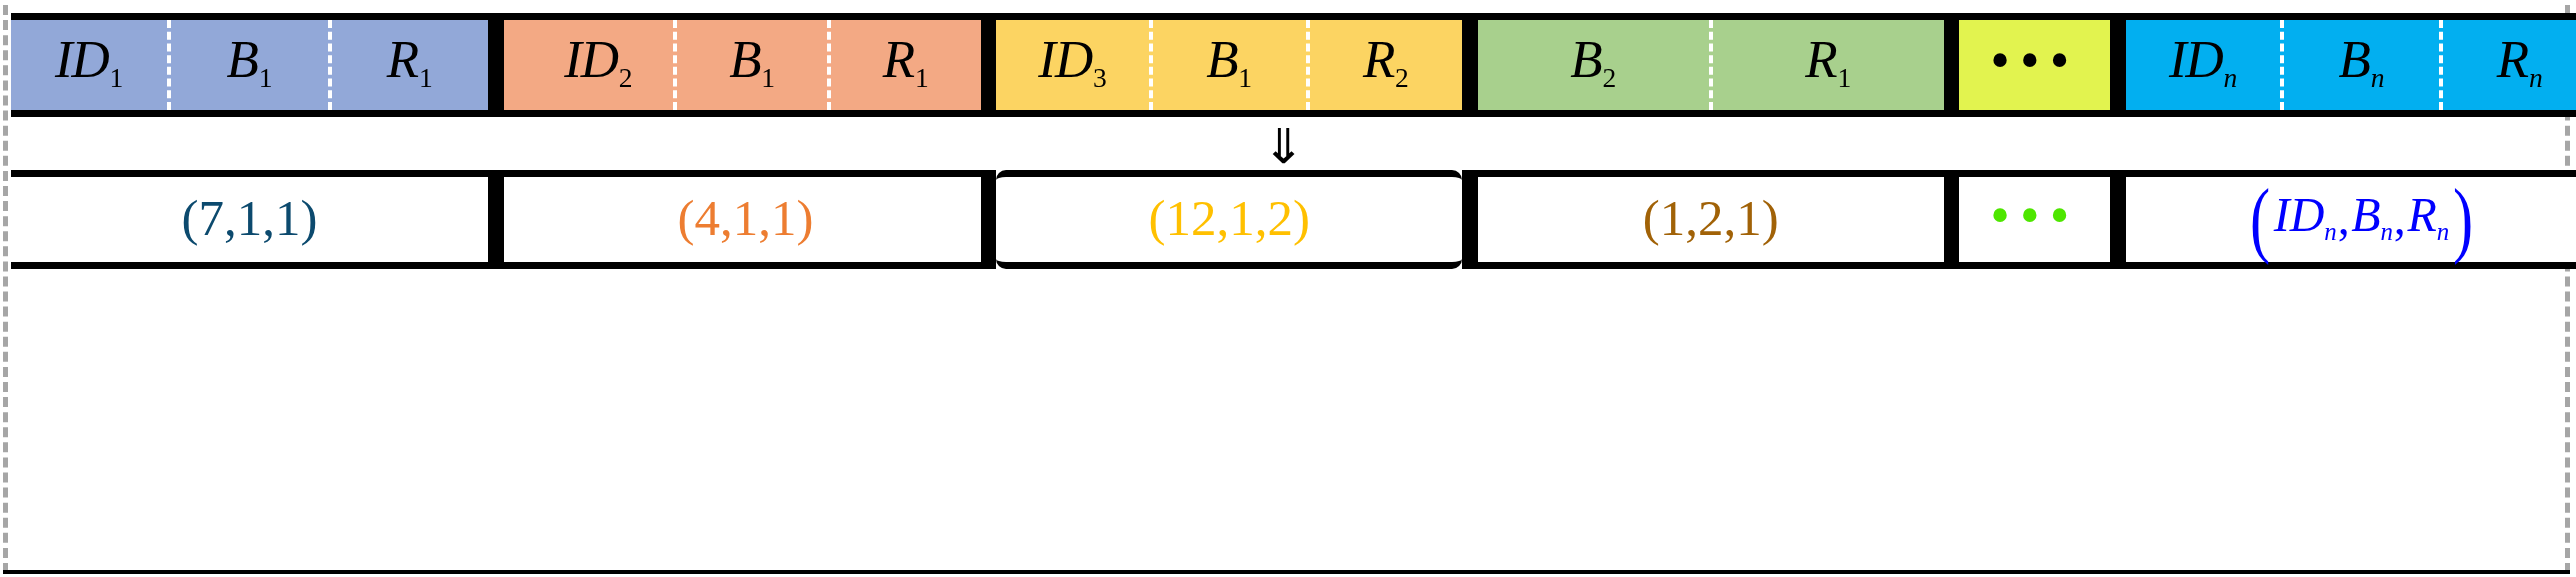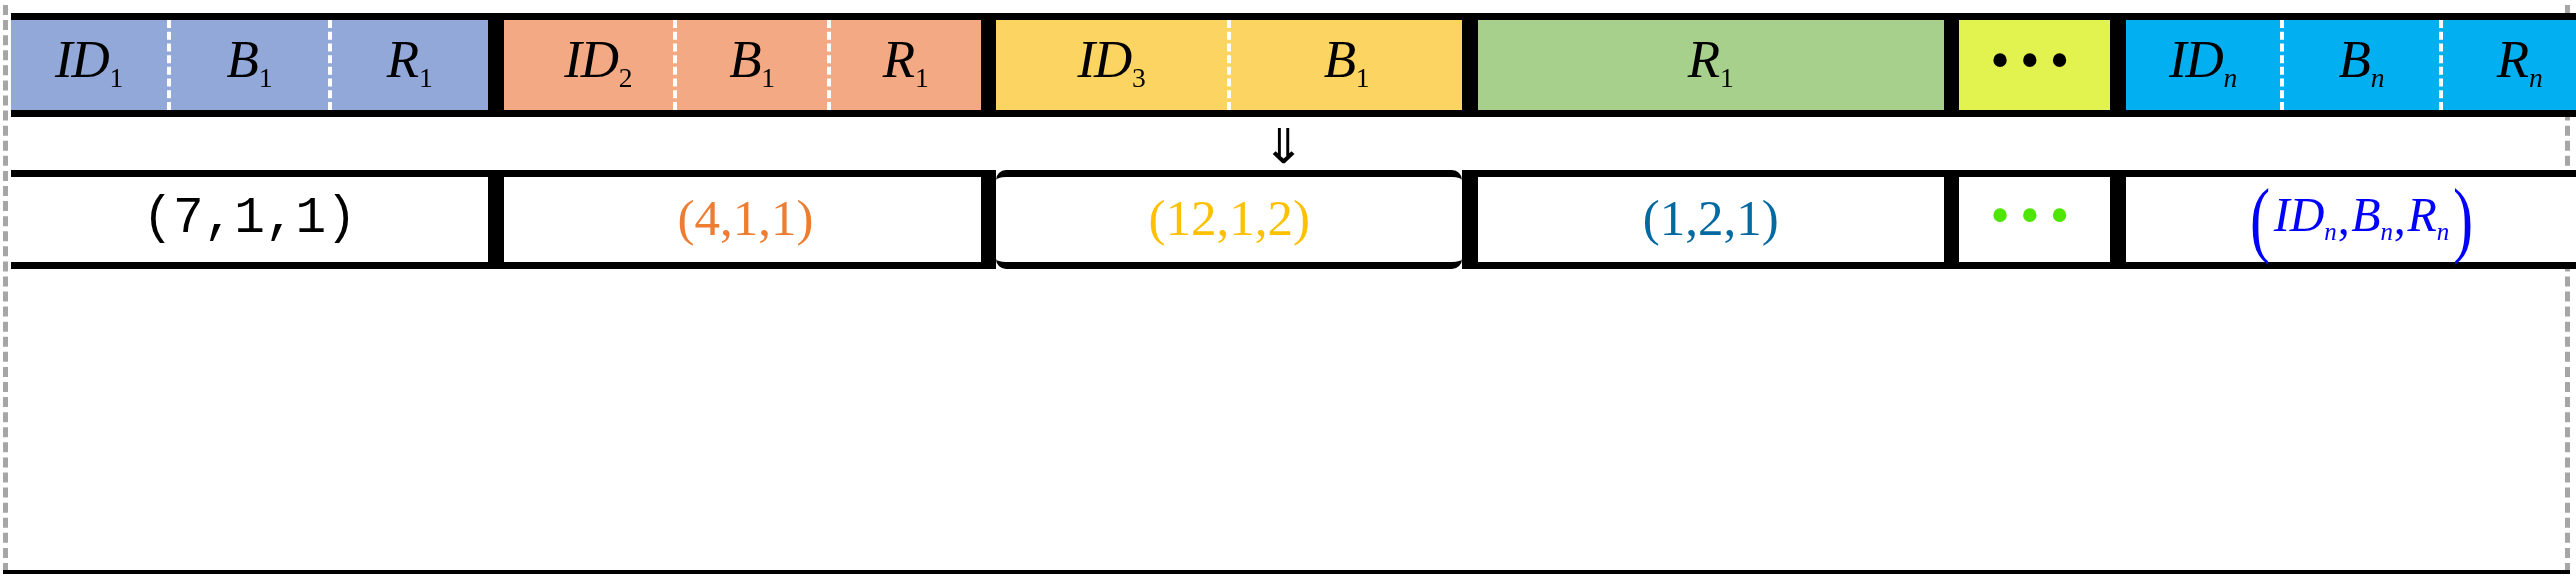--- a/index.html
+++ b/index.html
@@ -248,6 +248,9 @@
         </div>
         <div class="cell" style="flex: 1 1 0px;">
           <span class="sym"><span>B</span><sub>1</sub></span>
+        </div>
+        <div class="cell" style="flex: 1 1 0px;">
+          <span class="sym"><span>R</span><sub>2</sub></span>
         </div>
       </div>
       <div class="block-gap"></div>

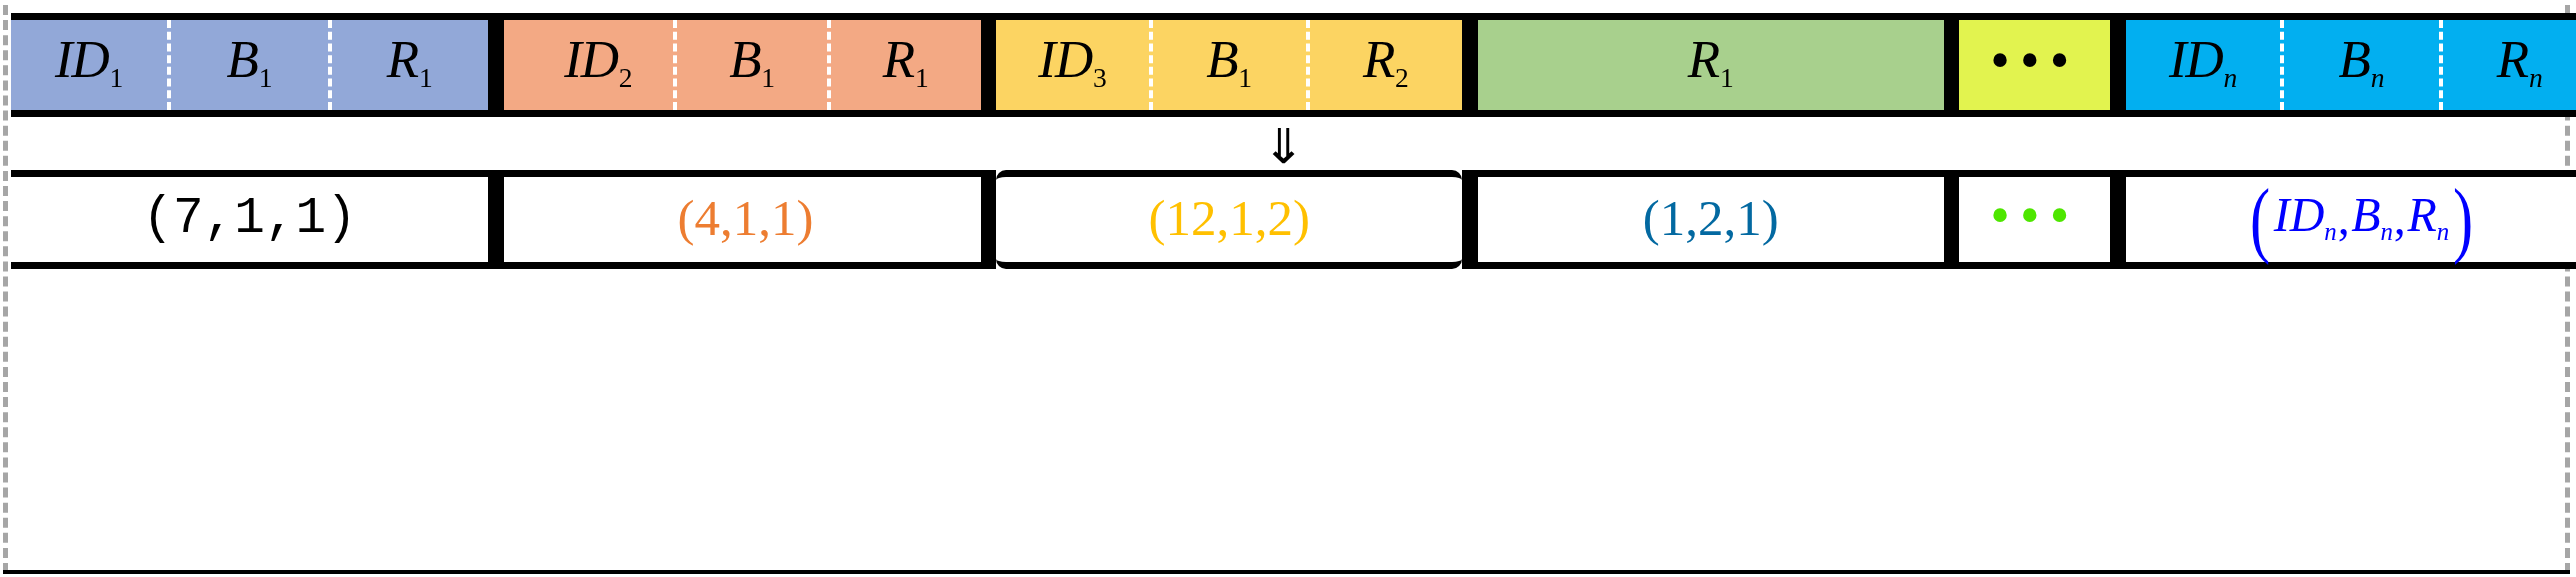--- a/index.html
+++ b/index.html
@@ -255,6 +255,9 @@
       </div>
       <div class="block-gap"></div>
       <div class="block" style="background: rgb(168, 208, 141); flex: 0 0 466px; width: 466px;">
+        <div class="cell" style="flex: 1 1 0px;">
+          <span class="sym"><span>B</span><sub>2</sub></span>
+        </div>
         <div class="cell" style="flex: 1 1 0px;">
           <span class="sym"><span>R</span><sub>1</sub></span>
         </div>

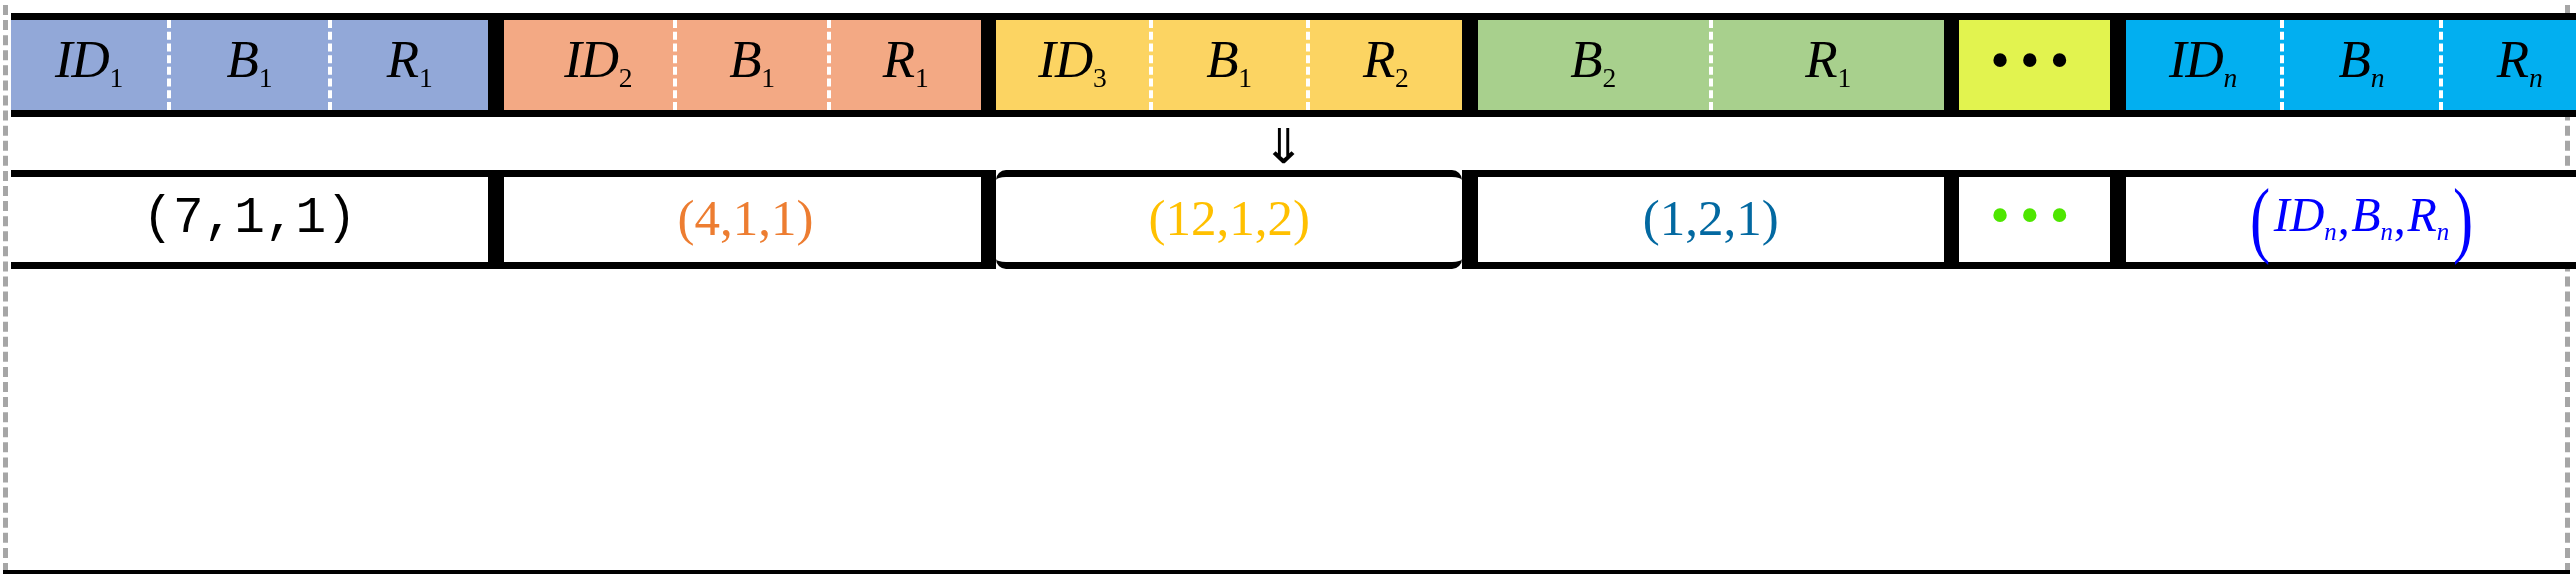--- a/index.html
+++ b/index.html
@@ -288,7 +288,7 @@
 
   <div class="bottom-row" id="bottom-row">
       <div class="bcell" style="flex: 0 0 477px; width: 477px;">
-        <span class="tuple" style="color: #000000; font-family: Liberation Mono, monospace;">(7,1,1)</span>
+        <span class="tuple" style="color: #0c4a6e;">(7,1,1)</span>
       </div>
       <div class="bgap"></div>
       <div class="bcell" style="flex: 0 0 477px; width: 477px; padding-left: 7px;">

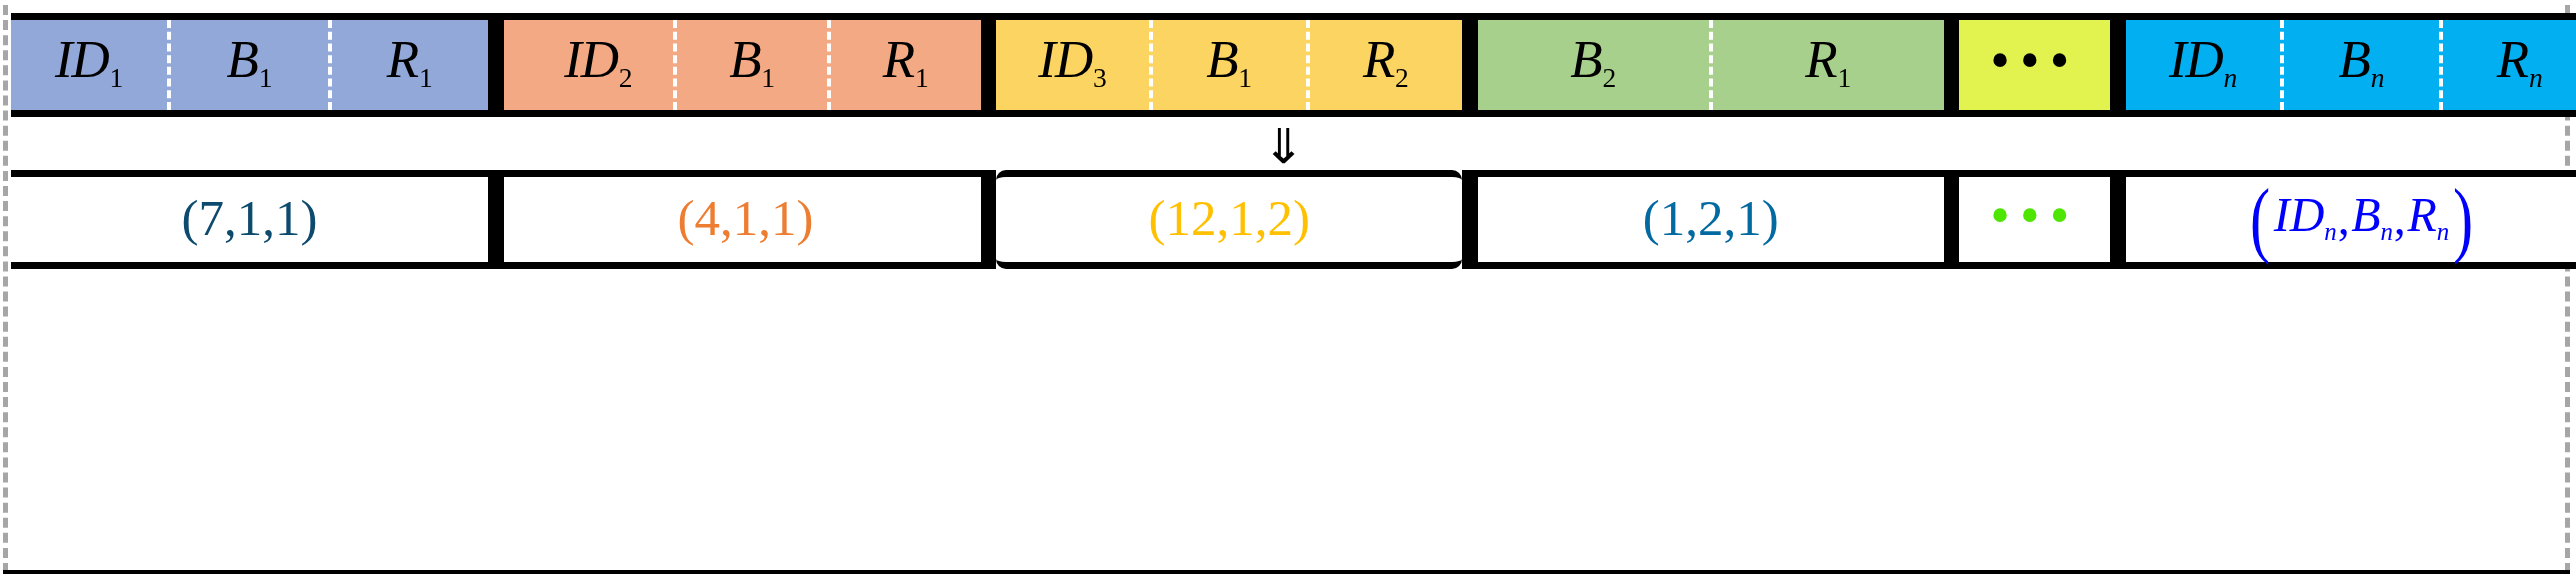--- a/index.html
+++ b/index.html
@@ -300,7 +300,7 @@
       </div>
       <div class="bgap"></div>
       <div class="bcell" style="flex: 0 0 466px; width: 466px;">
-        <span class="tuple" style="color: #0369a1;">(1,2,1)</span>
+        <span class="tuple" style="color: #a16207;">(1,2,1)</span>
       </div>
       <div class="bgap"></div>
       <div class="bcell" style="flex: 0 0 151px; width: 151px;">

